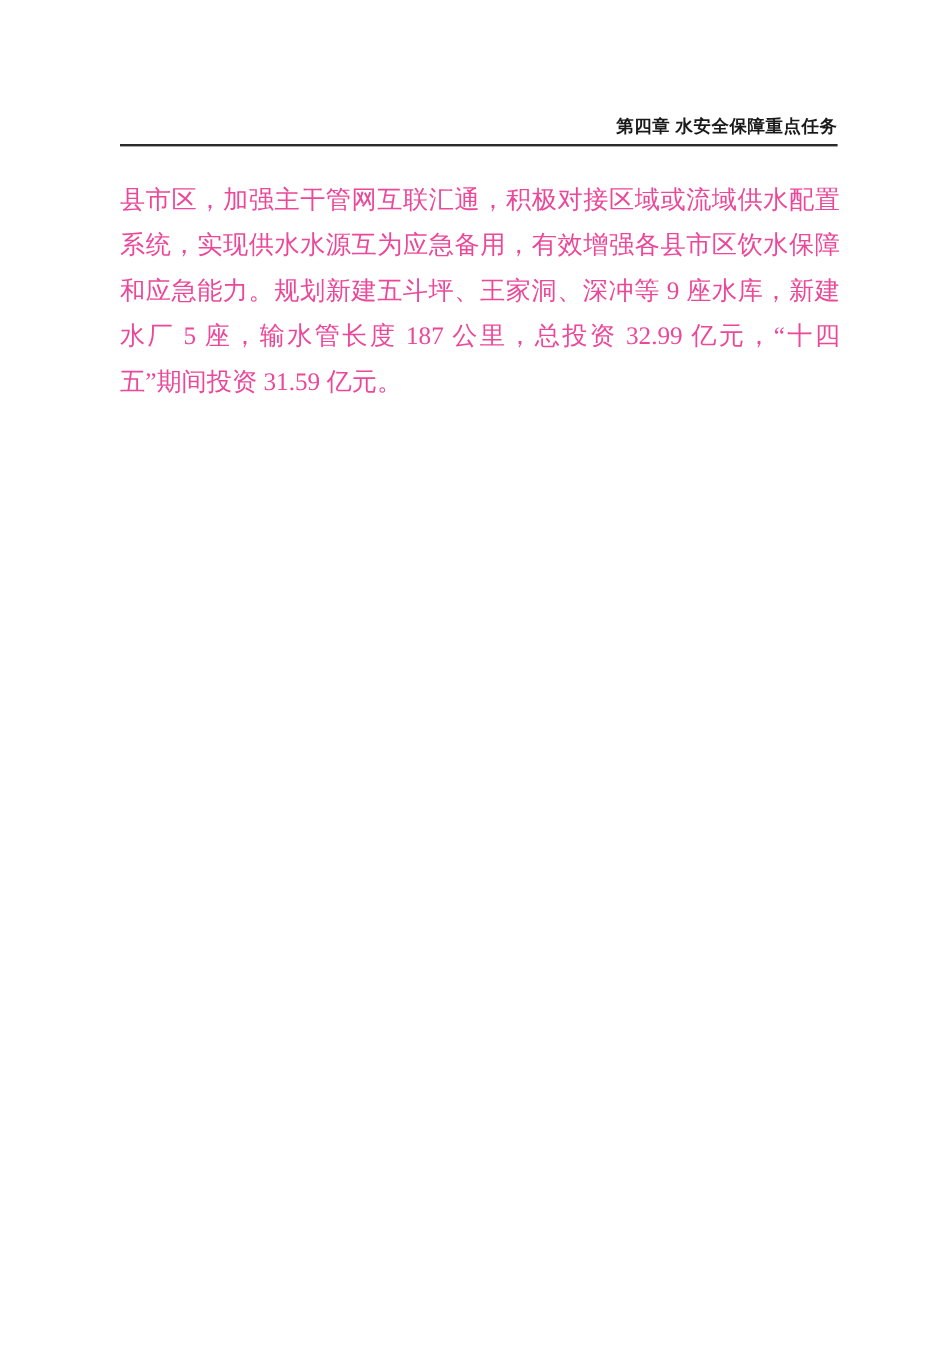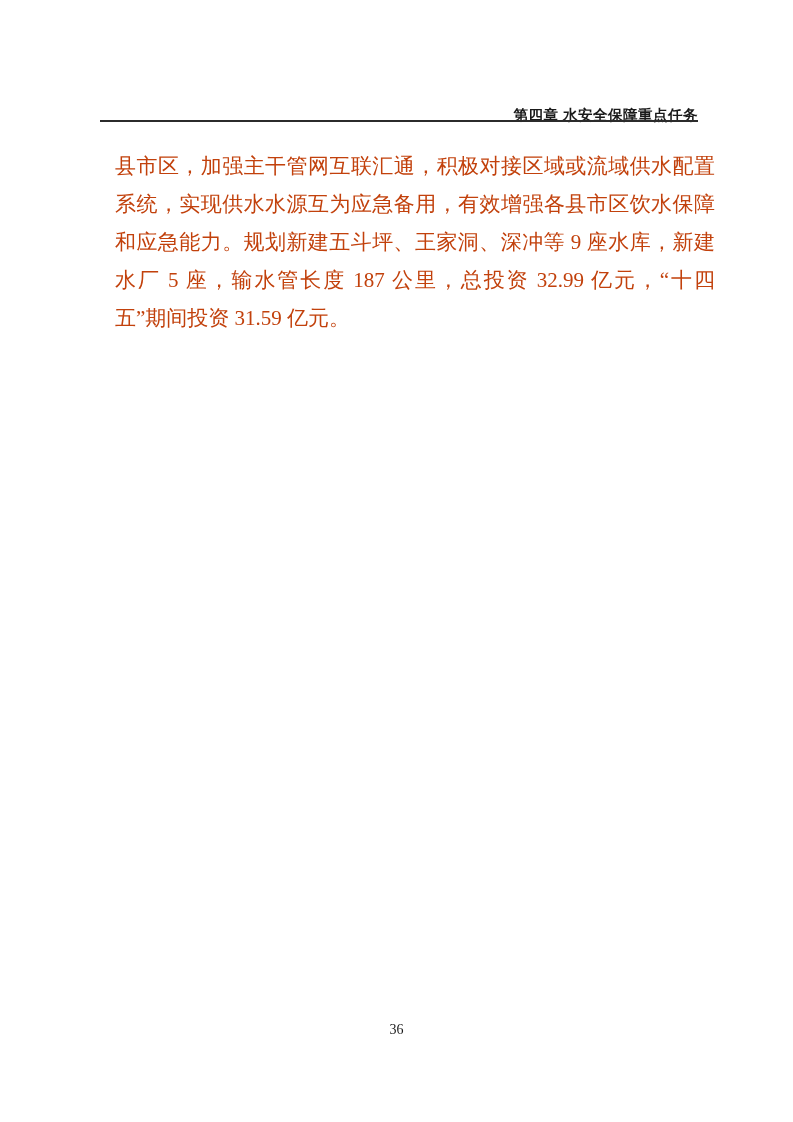--- a/index.html
+++ b/index.html
@@ -22,7 +22,7 @@
   }
   .header-text {
     position: absolute;
-    top: 106px;
+    top: 96px;
     right: 0;
     font-family: "Liberation Sans", "DejaVu Sans", sans-serif;
     font-weight: bold;

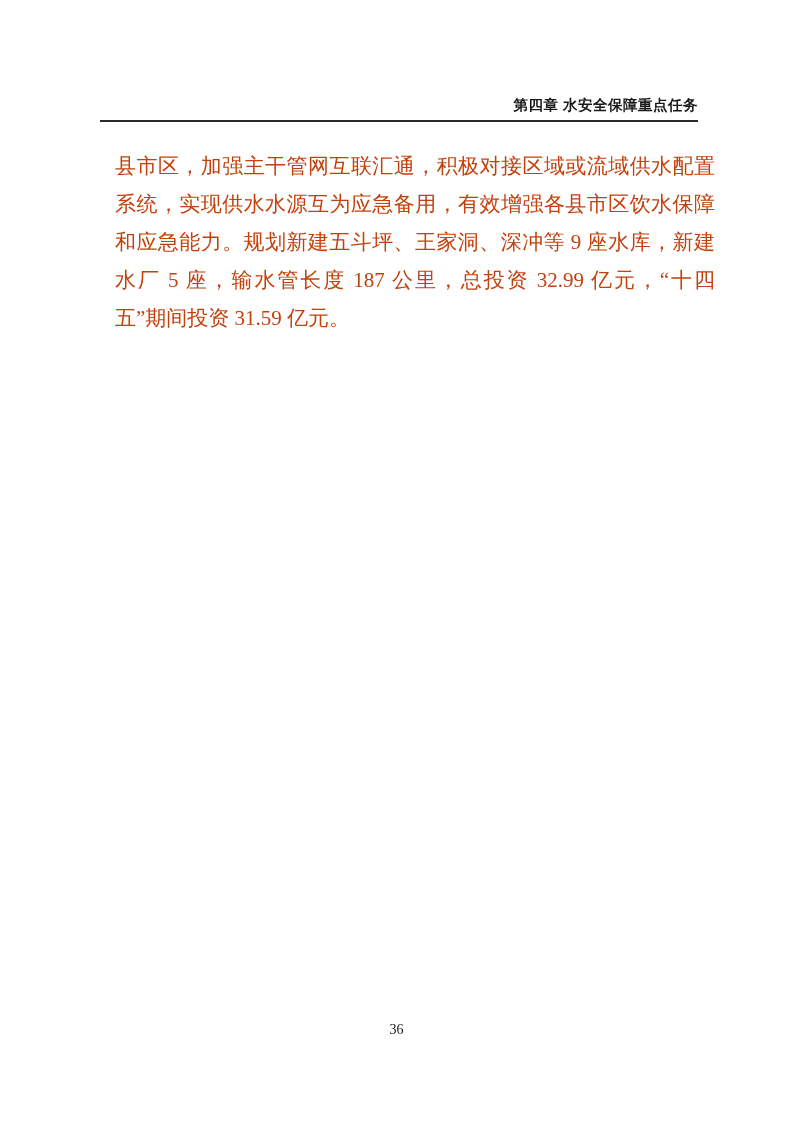--- a/index.html
+++ b/index.html
@@ -46,10 +46,9 @@
     width: 600px;
     font-size: 21px;
     line-height: 38px;
-    color: #c2410c;
+    color: #ec4899;
     text-align: justify;
     text-justify: inter-ideograph;
-    margin-left: 15px;
   }
   .para { text-indent: 2em; }
   .para.no-indent { text-indent: 0; }

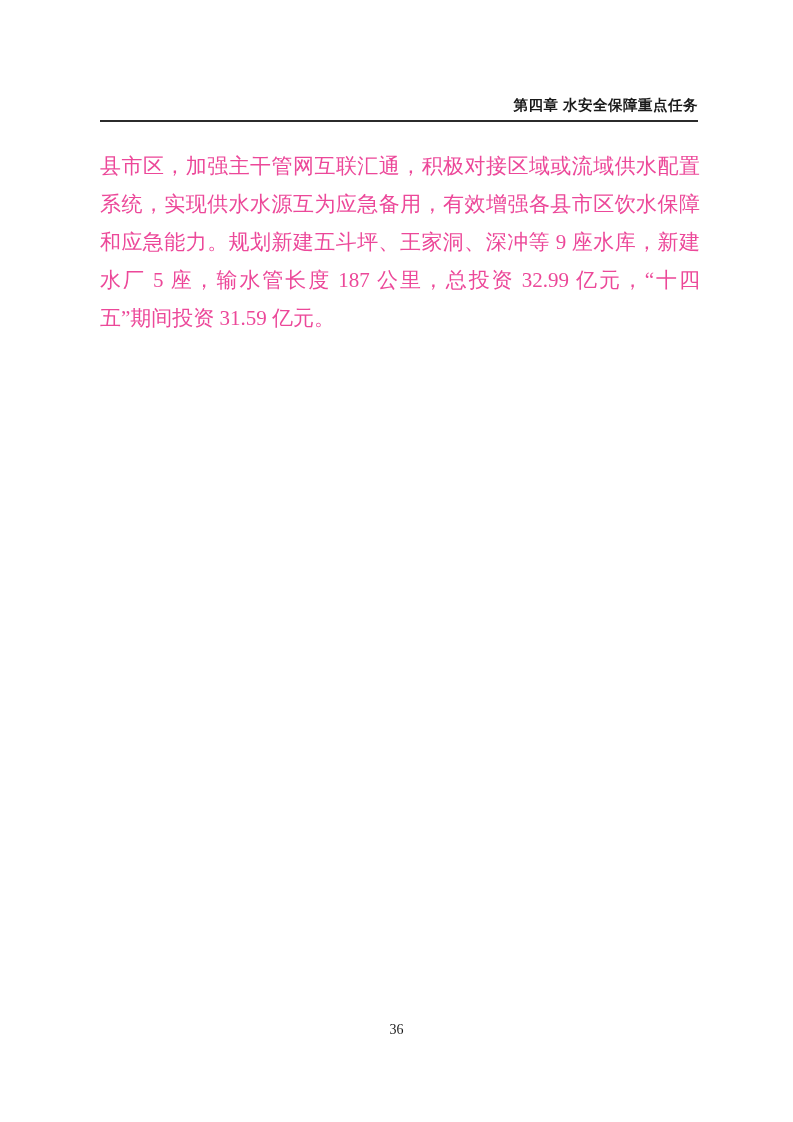--- a/index.html
+++ b/index.html
@@ -83,9 +83,6 @@
 
   </main>
 
-  <footer class="page-footer">
-    <span>36</span>
-  </footer>
 
 </div>
 

